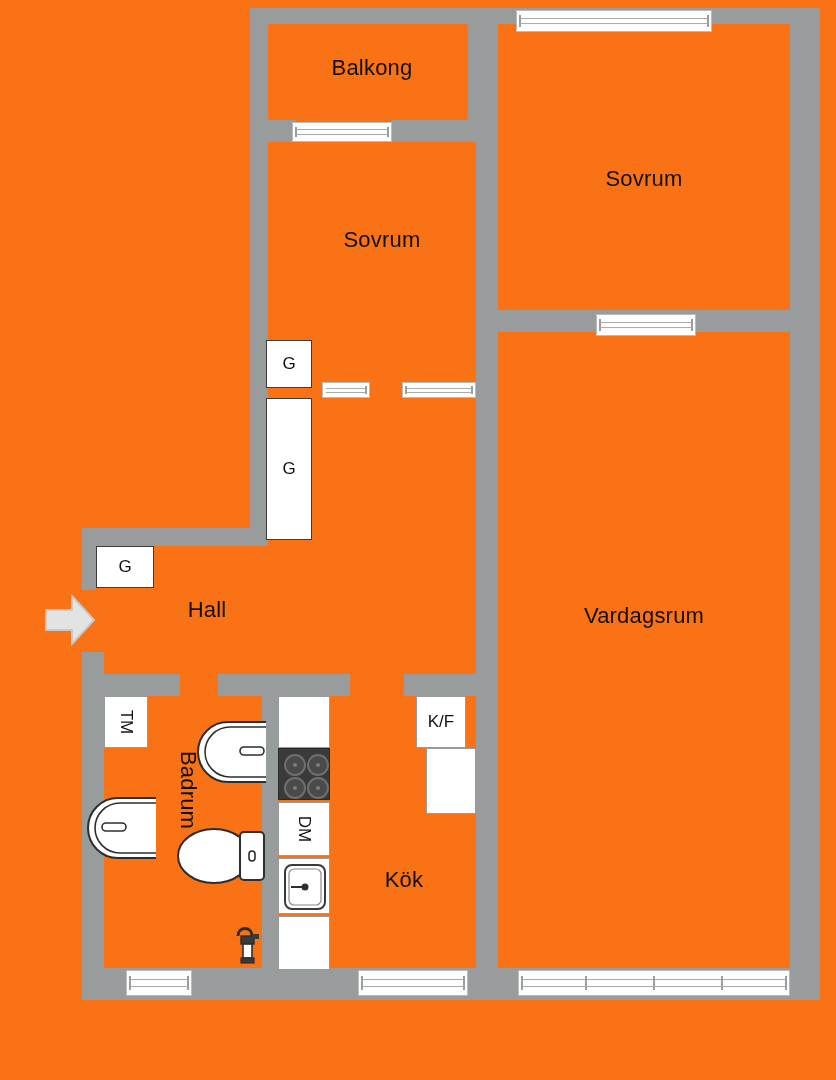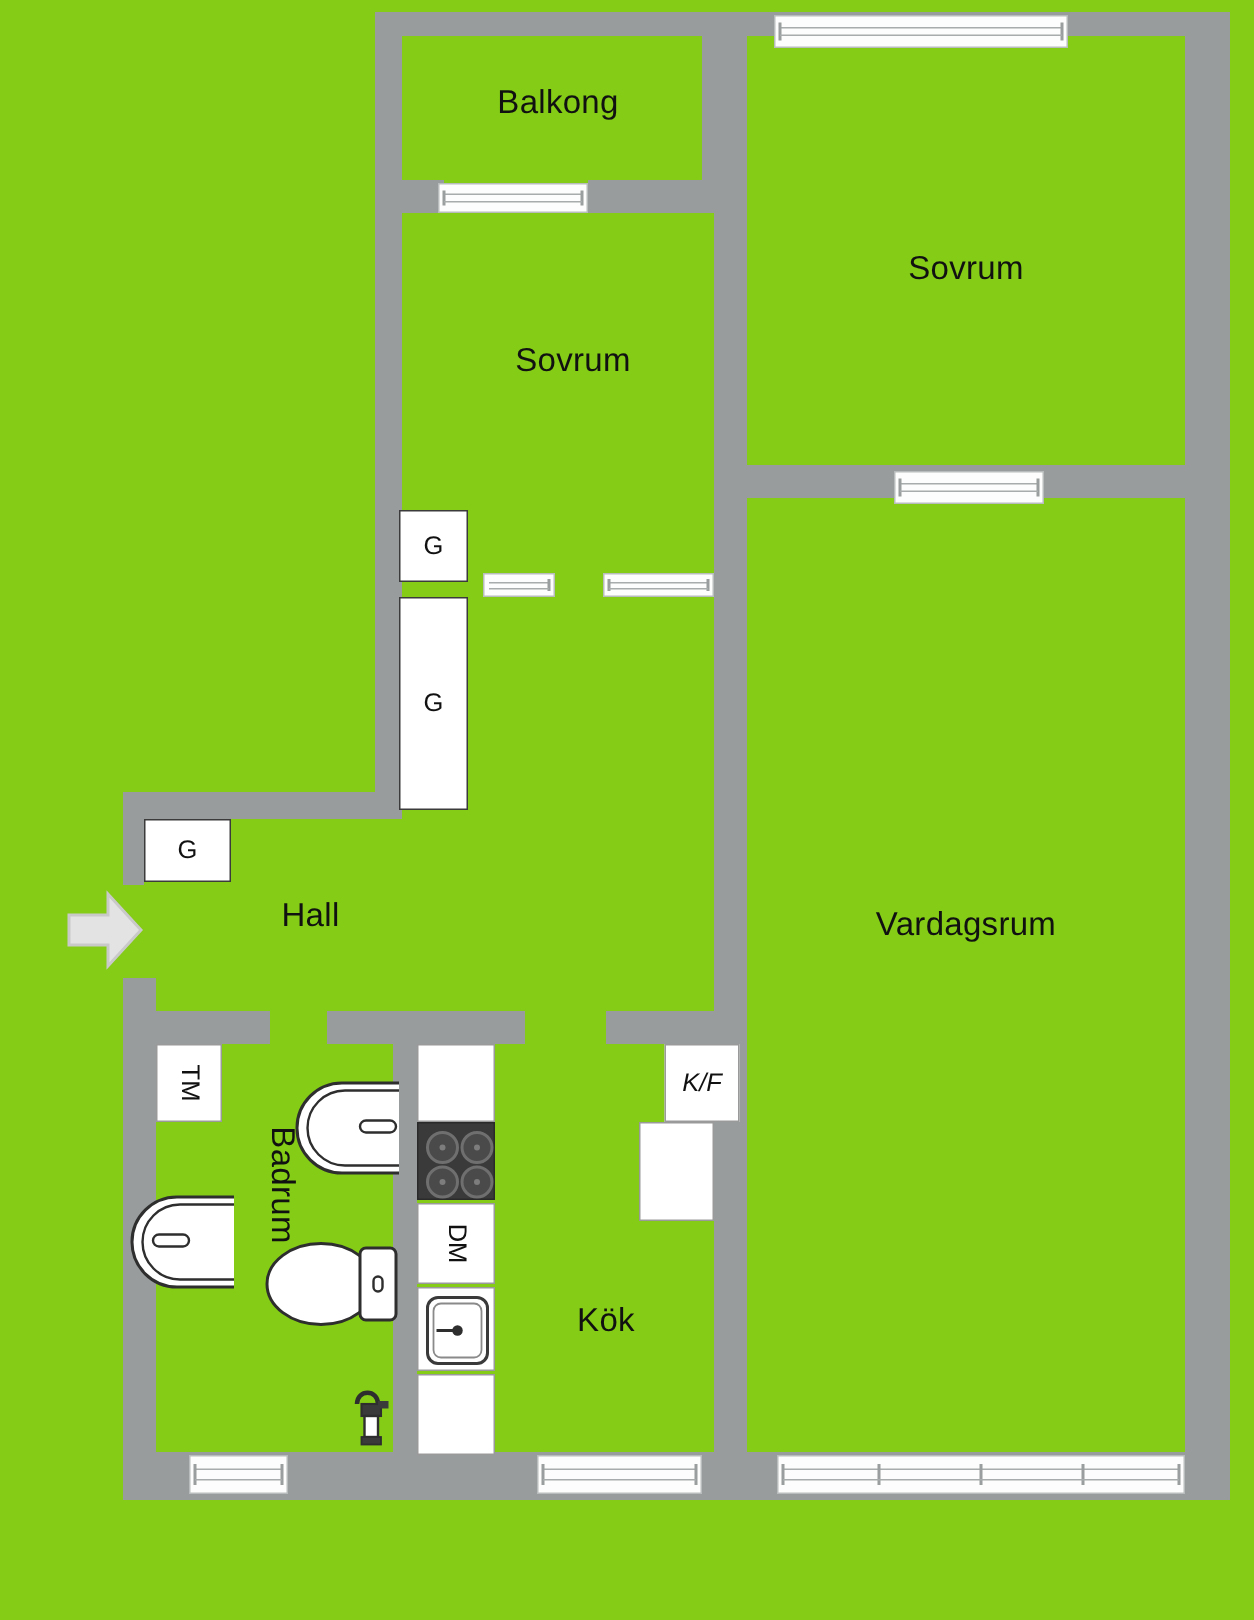--- a/index.html
+++ b/index.html
@@ -5,7 +5,7 @@
   html,body{margin:0;padding:0;background:#ffffff;}
   body{width:836px;height:1080px;overflow:hidden;
        font-family:"Liberation Sans","DejaVu Sans",sans-serif;}
-  #plan{position:relative;width:836px;height:1080px;background:#84cc16;}
+  #plan{position:relative;width:836px;height:1080px;background:#f97316;}
 
   
   .wall{position:absolute;background:#989c9c;}

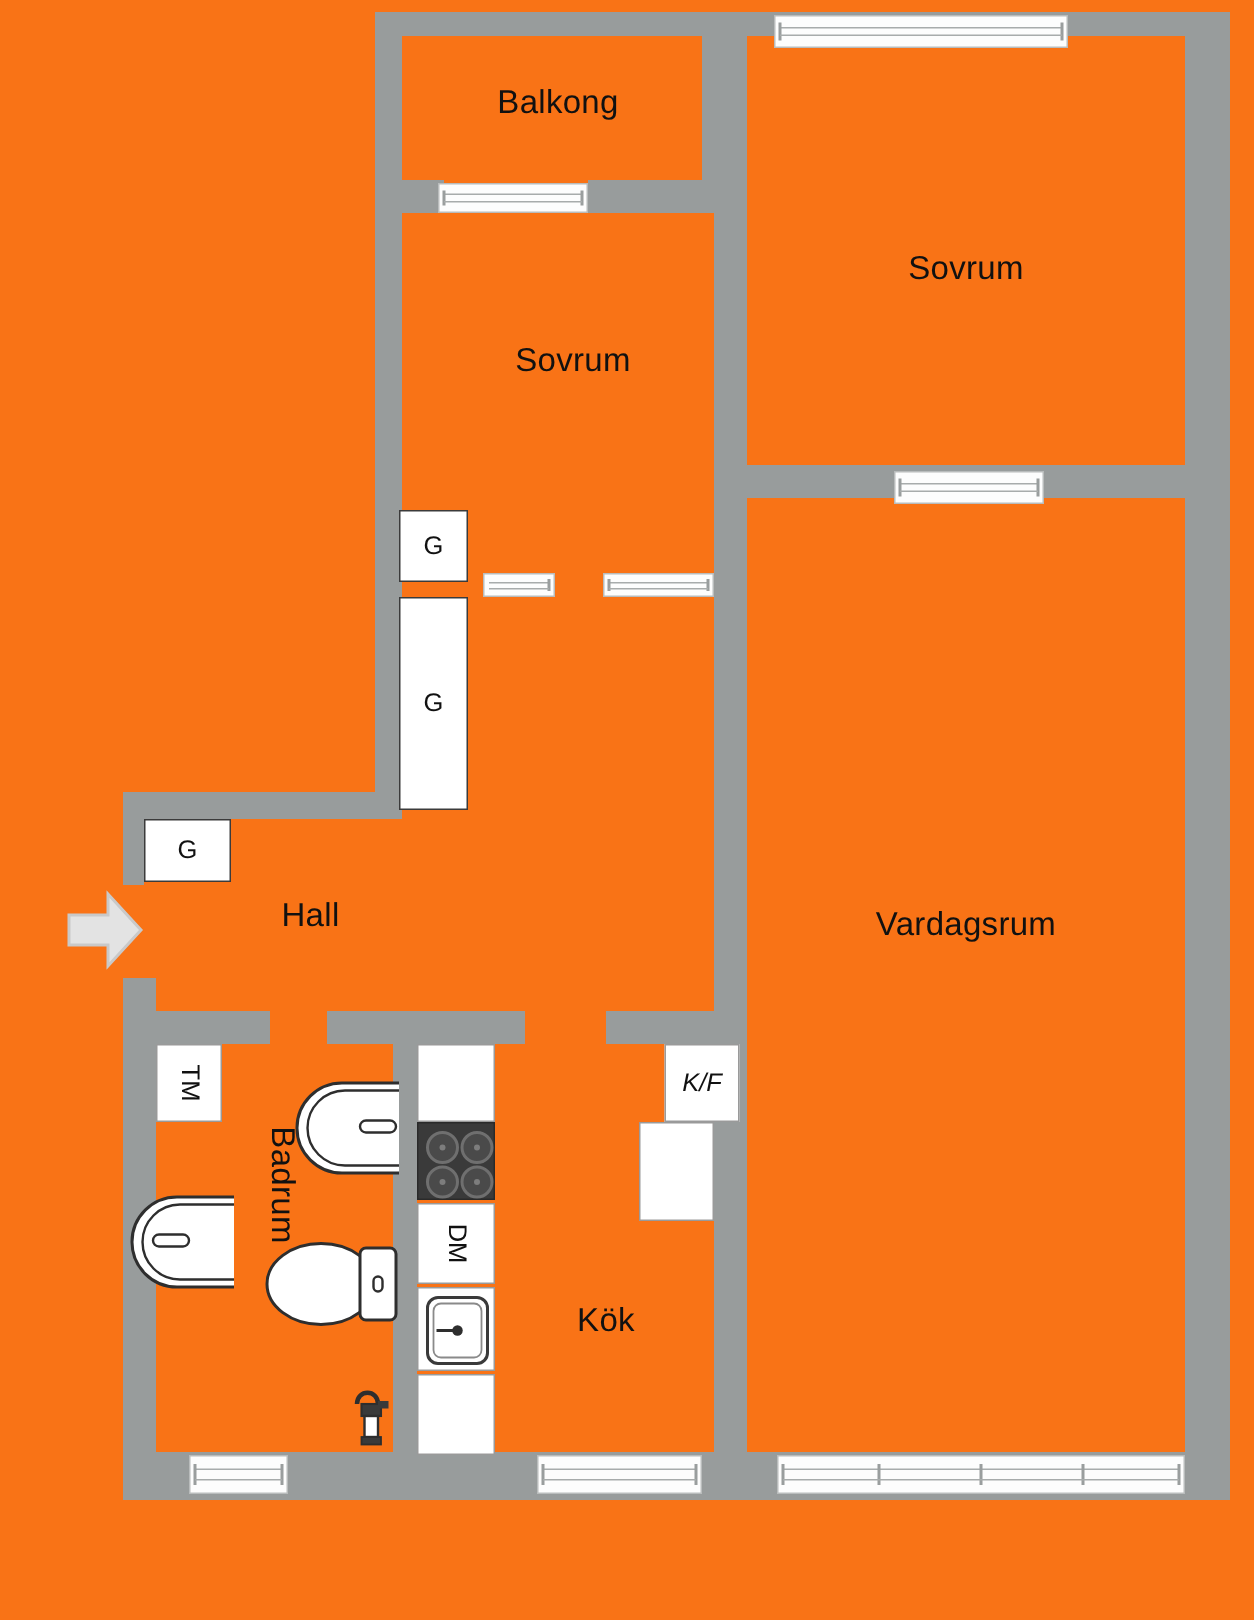--- a/index.html
+++ b/index.html
@@ -230,7 +230,7 @@
 
   <div class="box-lite" style="left:278px;top:916px;width:52px;height:54px;"></div>
 
-  <div class="box-lite" style="left:443px;top:696px;width:50px;height:52px;font-style:italic;">
+  <div class="box-lite" style="left:416px;top:696px;width:50px;height:52px;">
     <span class="box-label">K/F</span>
   </div>
   <div class="box-lite" style="left:426px;top:748px;width:50px;height:66px;"></div>

